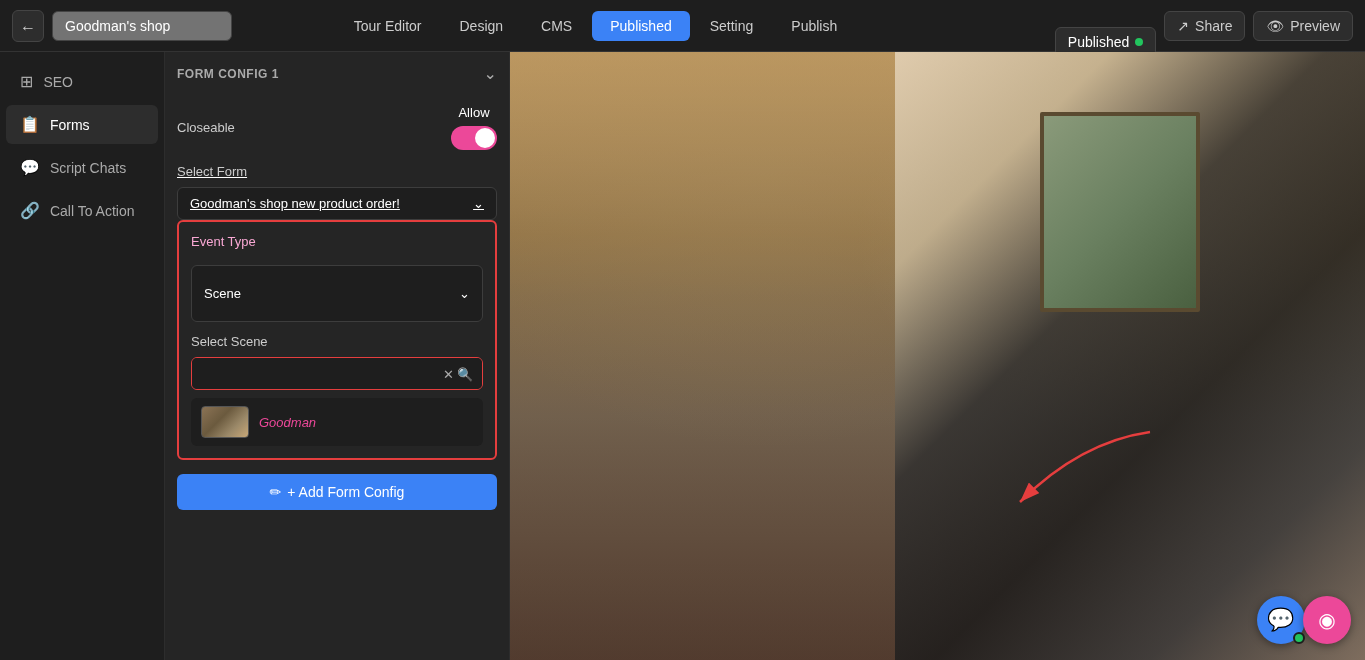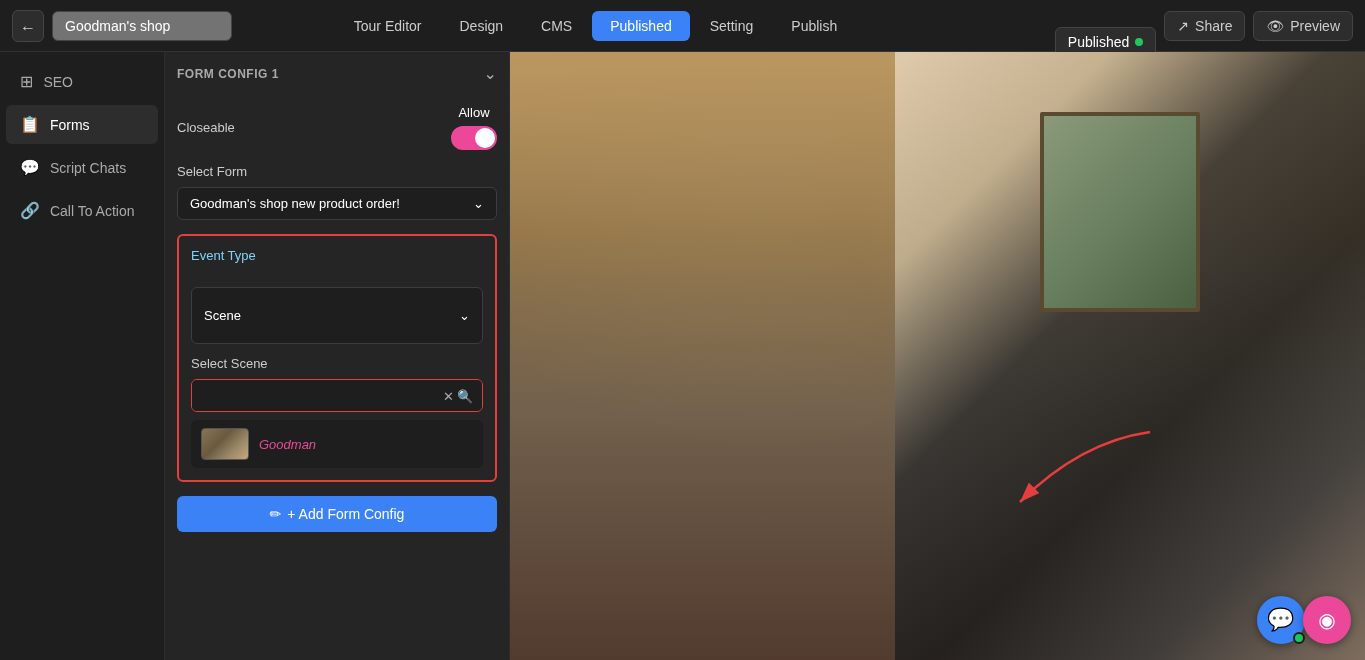--- a/index.html
+++ b/index.html
@@ -81,7 +81,7 @@
     .allow-label { font-size: 13px; color: #fff; font-weight: 500; }
 
     
-    .select-form-wrap { margin-bottom: 14px; }
+    .select-form-wrap { margin-bottom: 0; text-decoration: underline; }
     .custom-select {
       width: 100%; background: #1e1e1e; border: 1px solid #3d3d3d; border-radius: 6px;
       color: #fff; padding: 8px 12px; font-size: 13px; display: flex; align-items: center;

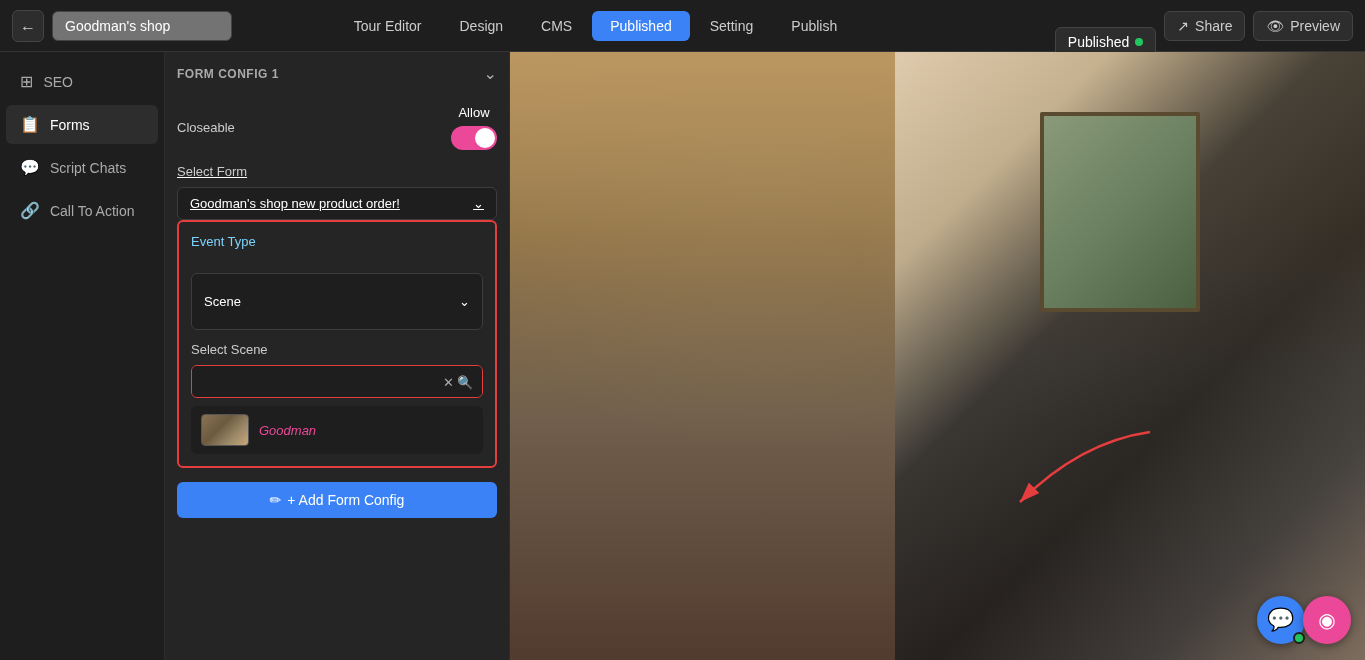--- a/index.html
+++ b/index.html
@@ -93,7 +93,7 @@
       border: 2px solid #e53e3e; border-radius: 6px; padding: 12px;
       margin-bottom: 14px;
     }
-    .event-type-label { font-size: 13px; color: #7dd3fc; margin-bottom: 24px; }
+    .event-type-label { font-size: 13px; color: #f9a8d4; margin-bottom: 16px; }
     .scene-select {
       width: 100%; background: #1e1e1e; border: 1px solid #3d3d3d; border-radius: 6px;
       color: #fff; padding: 20px 12px; font-size: 13px; display: flex; align-items: center;

